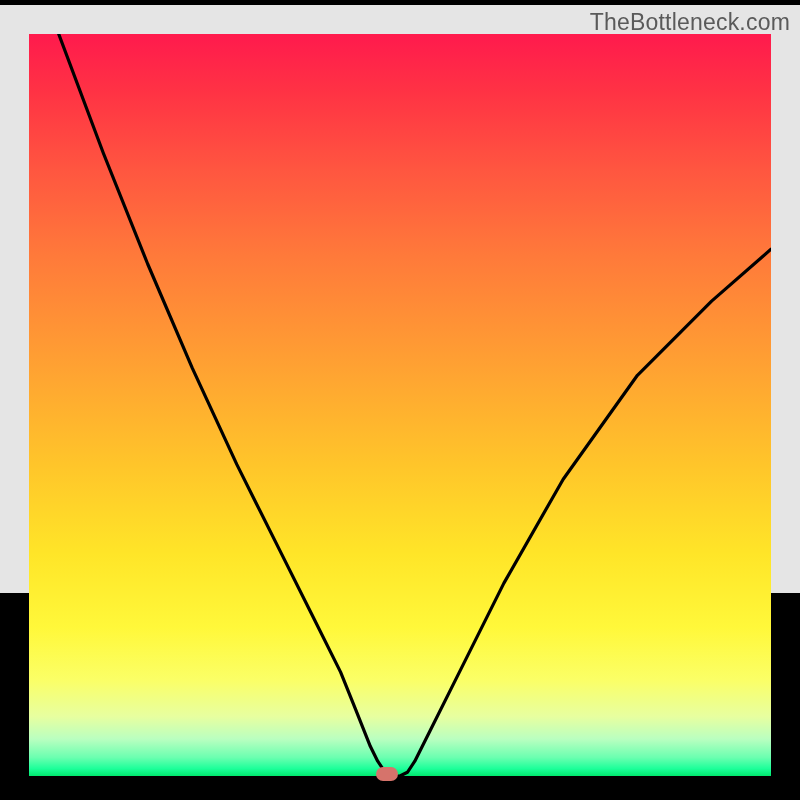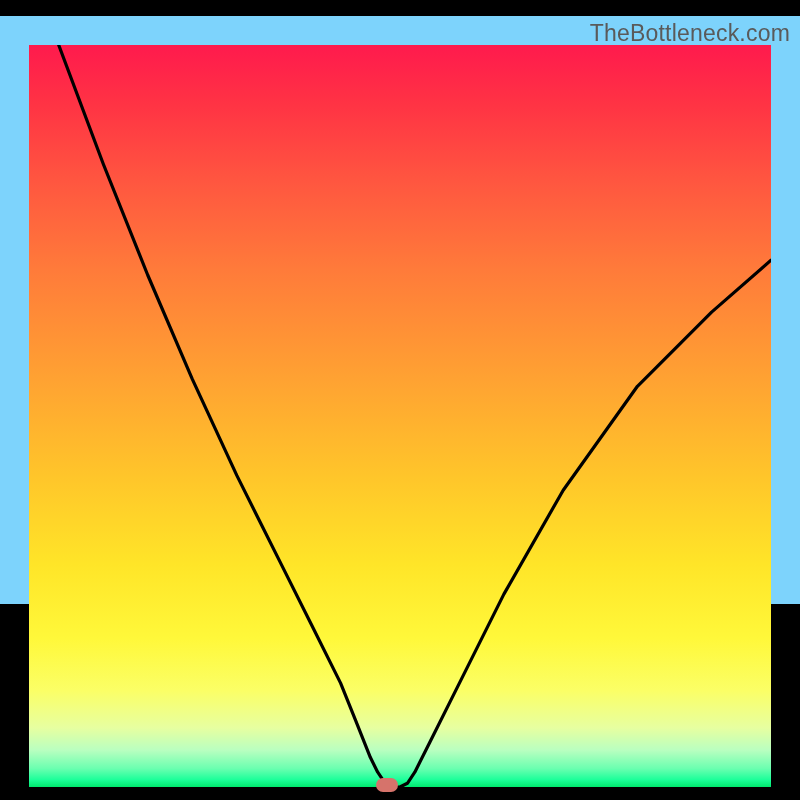--- a/index.html
+++ b/index.html
@@ -13,9 +13,9 @@
   }
   .frame {
     position: absolute;
-    left: 0; top: 16px;
+    left: 0; top: 5px;
     width: 800px; height: 588px;
-    background: #7dd3fc;
+    background: #e5e5e5;
   }
   .plot-area {
     position: absolute;

